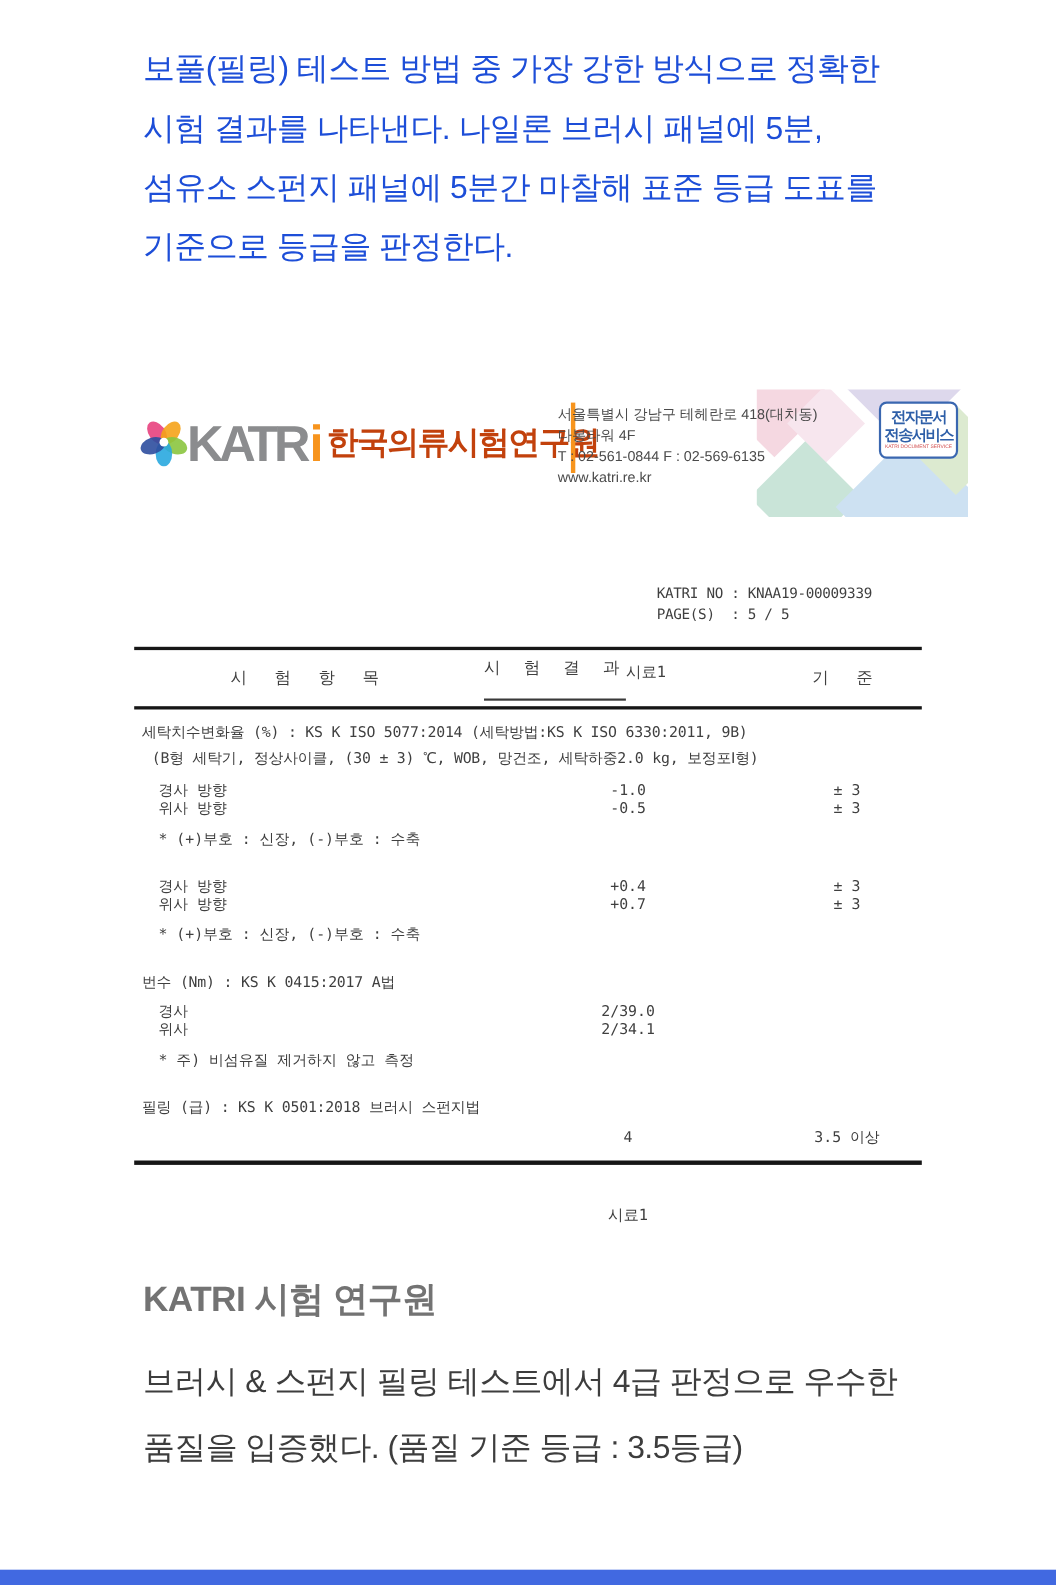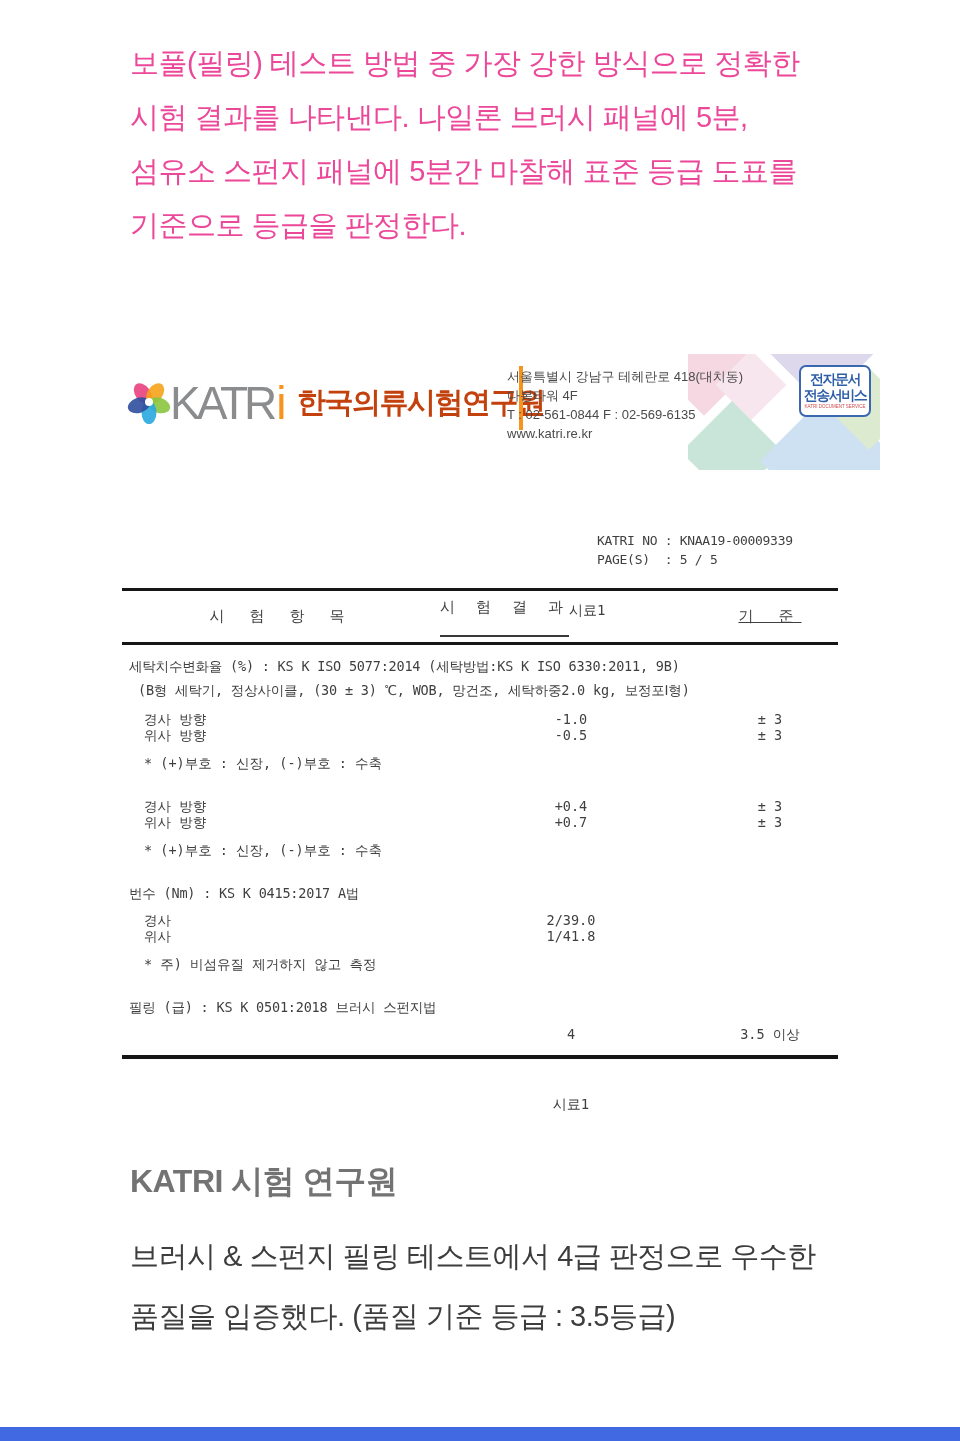--- a/index.html
+++ b/index.html
@@ -8,7 +8,7 @@
 
   
   .intro { position:absolute; left:130px; top:36px; width:745px;
-           font-size:29px; line-height:54px; color:#ec4899;
+           font-size:29px; line-height:54px; color:#1d4ed8;
            letter-spacing:-0.5px; white-space:pre-line; }
 
   

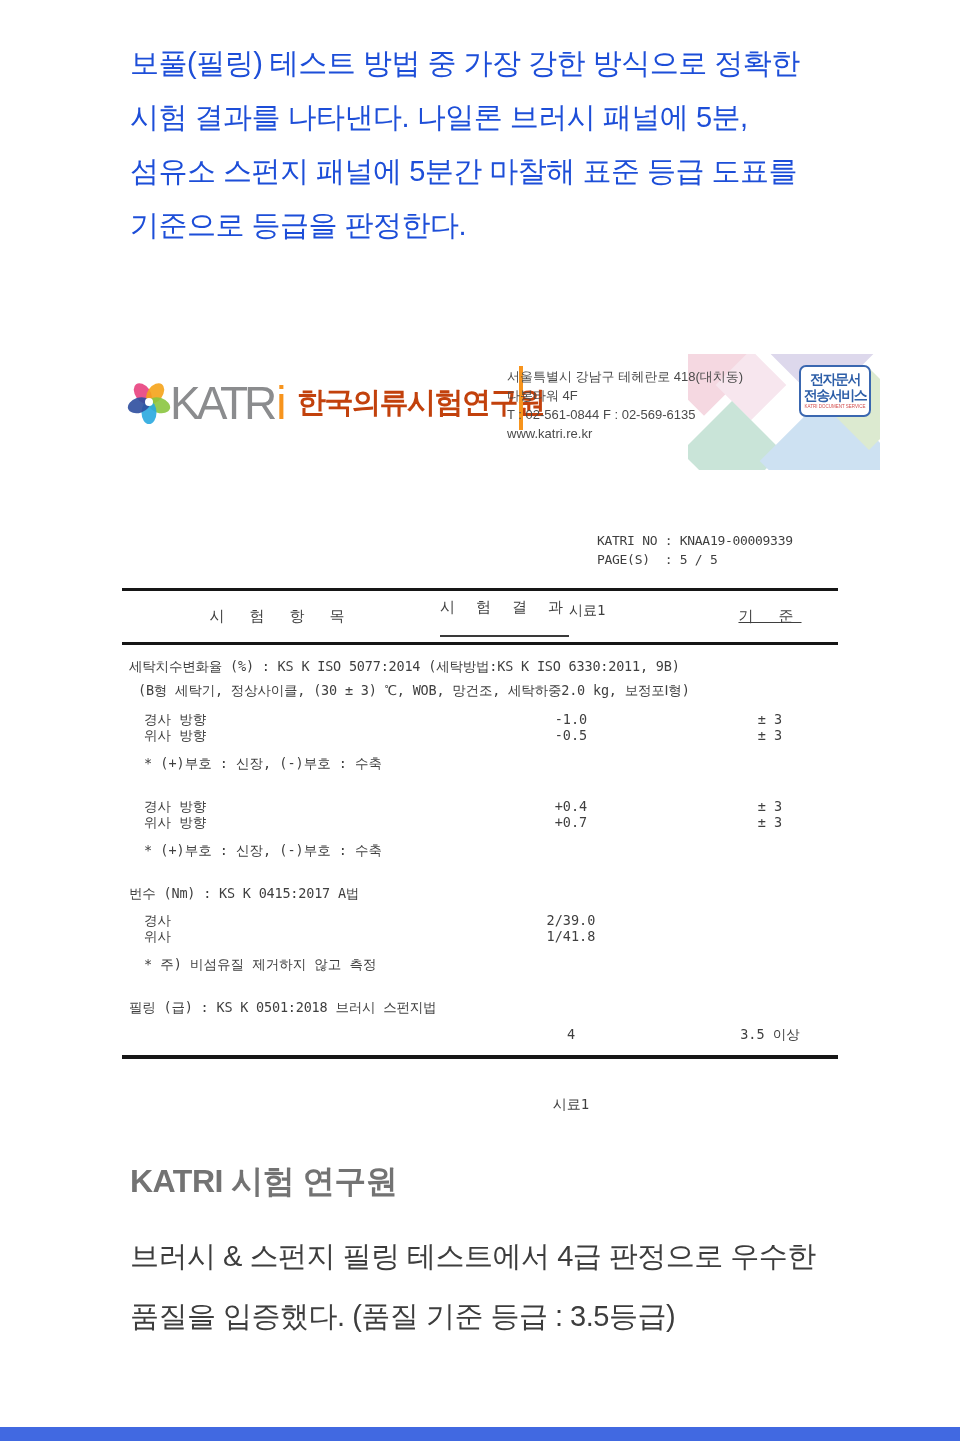--- a/index.html
+++ b/index.html
@@ -25,7 +25,7 @@
 
   .logo-icon { position:absolute; left:127px; top:28px; width:44px; height:44px; }
 
-  .brand { position:absolute; left:170px; top:24px; font-size:46px; font-weight:normal;
+  .brand { position:absolute; left:170px; top:24px; font-size:46px; font-weight:bold;
            letter-spacing:-4px; color:#8b8c8e; }
   .brand .brand-i { color:#f7941d; letter-spacing:0; margin-left:3px; }
 

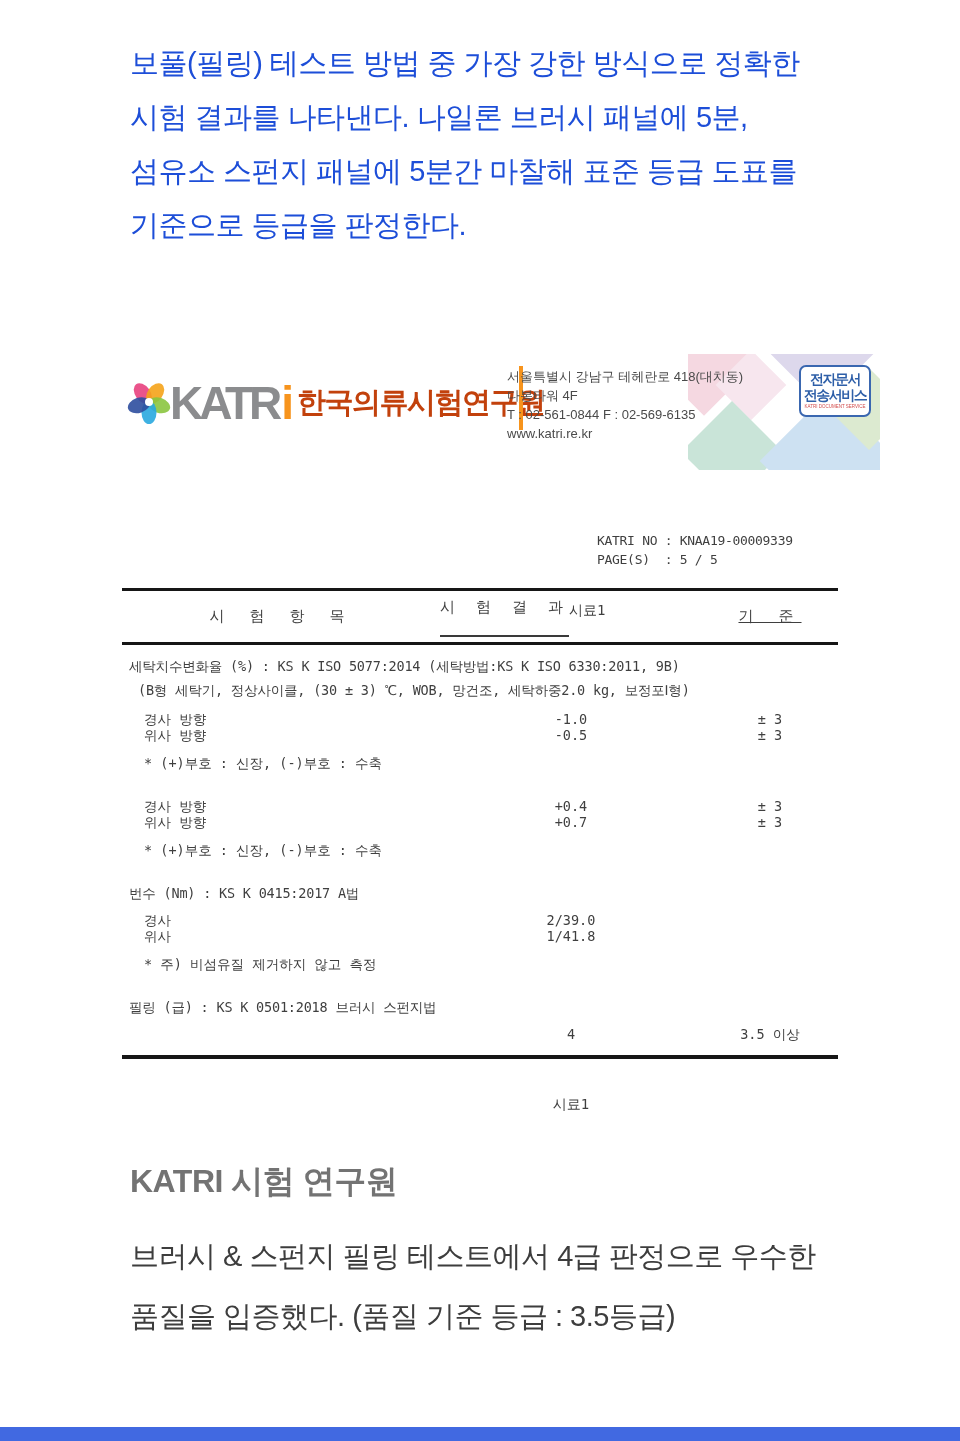--- a/index.html
+++ b/index.html
@@ -60,7 +60,7 @@
                    padding-bottom:5px; border-bottom:2px solid #3a3a3a; }
   .th-result-bottom { font-size:14px; text-align:center; padding-top:4px; }
   .th-standard { width:136px; display:flex; align-items:center; justify-content:center;
-                 font-size:15px; letter-spacing:8px;text-decoration:underline; }
+                 font-size:15px; letter-spacing:8px; }
 
   .tbody { padding:13px 0 13px; }
   .section + .section { margin-top:26px; }

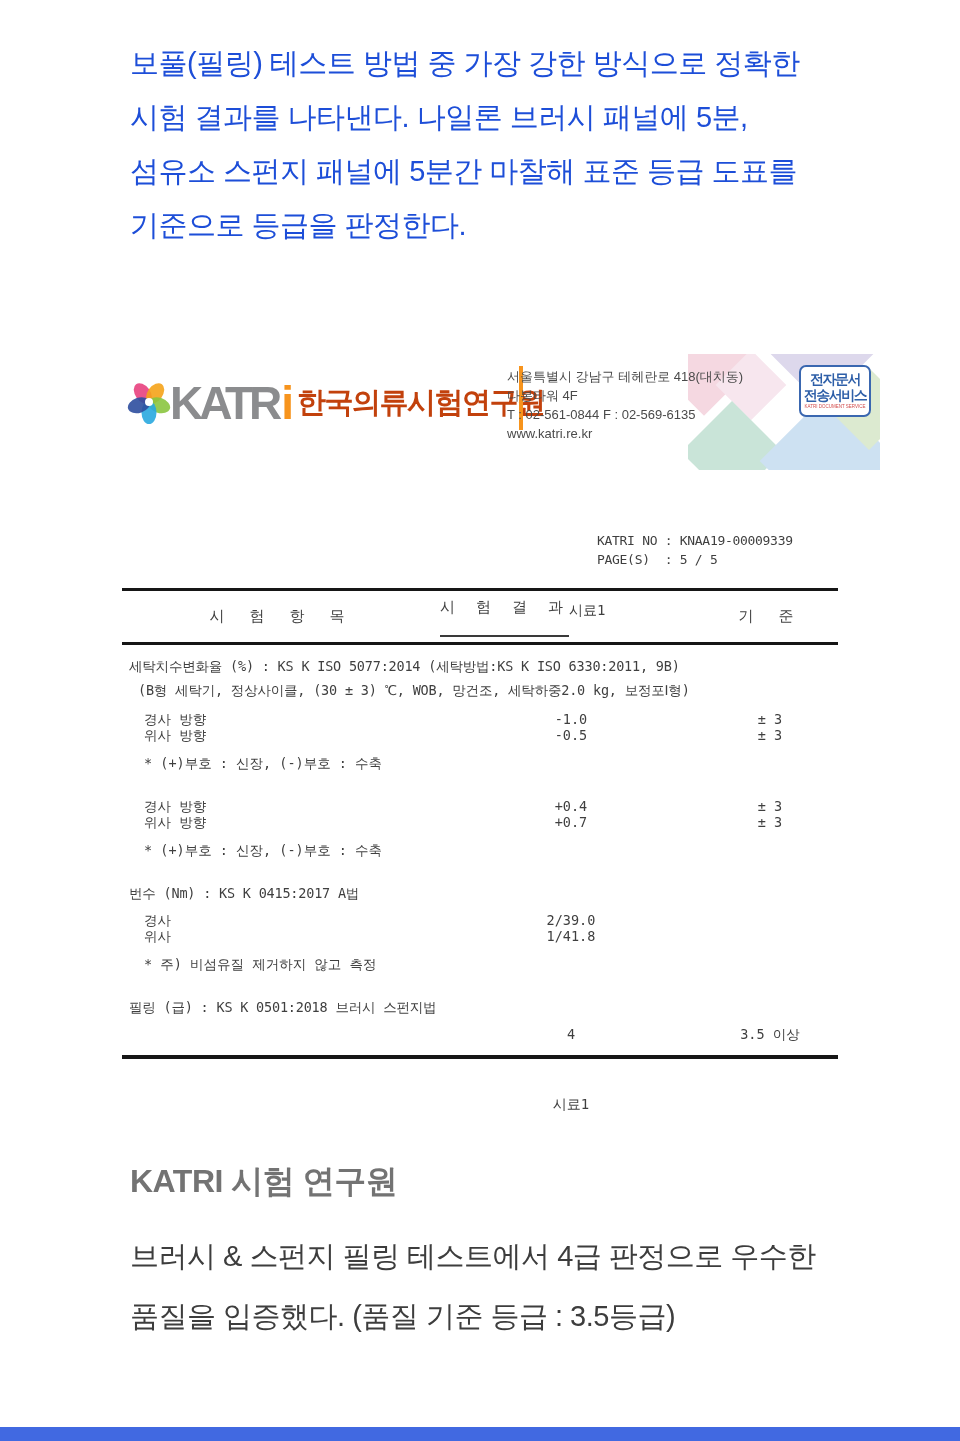--- a/index.html
+++ b/index.html
@@ -196,7 +196,7 @@
         </div>
         <div class="row">
           <div class="cell label">위사</div>
-          <div class="cell value">1/41.8</div>
+          <div class="cell value">2/34.1</div>
           <div class="cell standard"></div>
         </div>
       </div>

